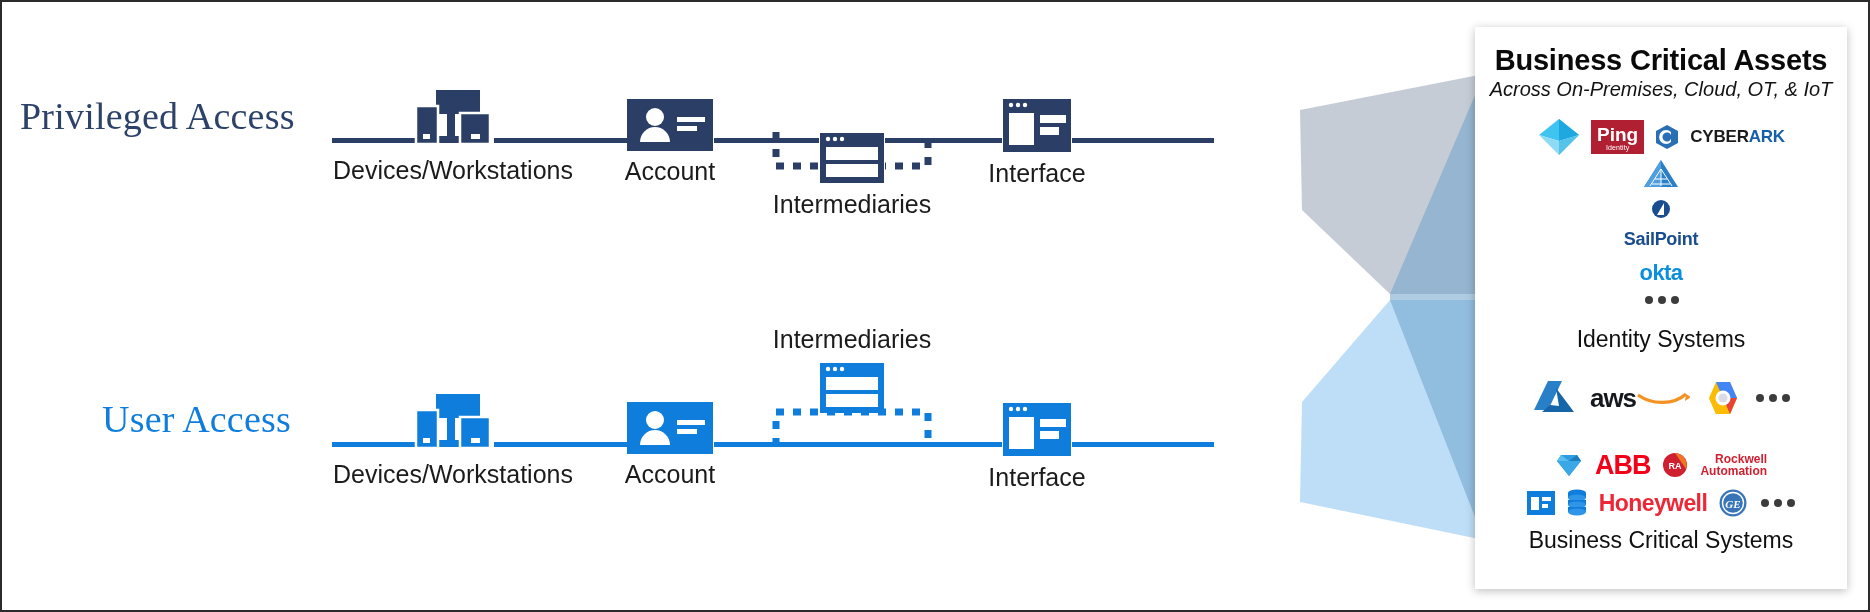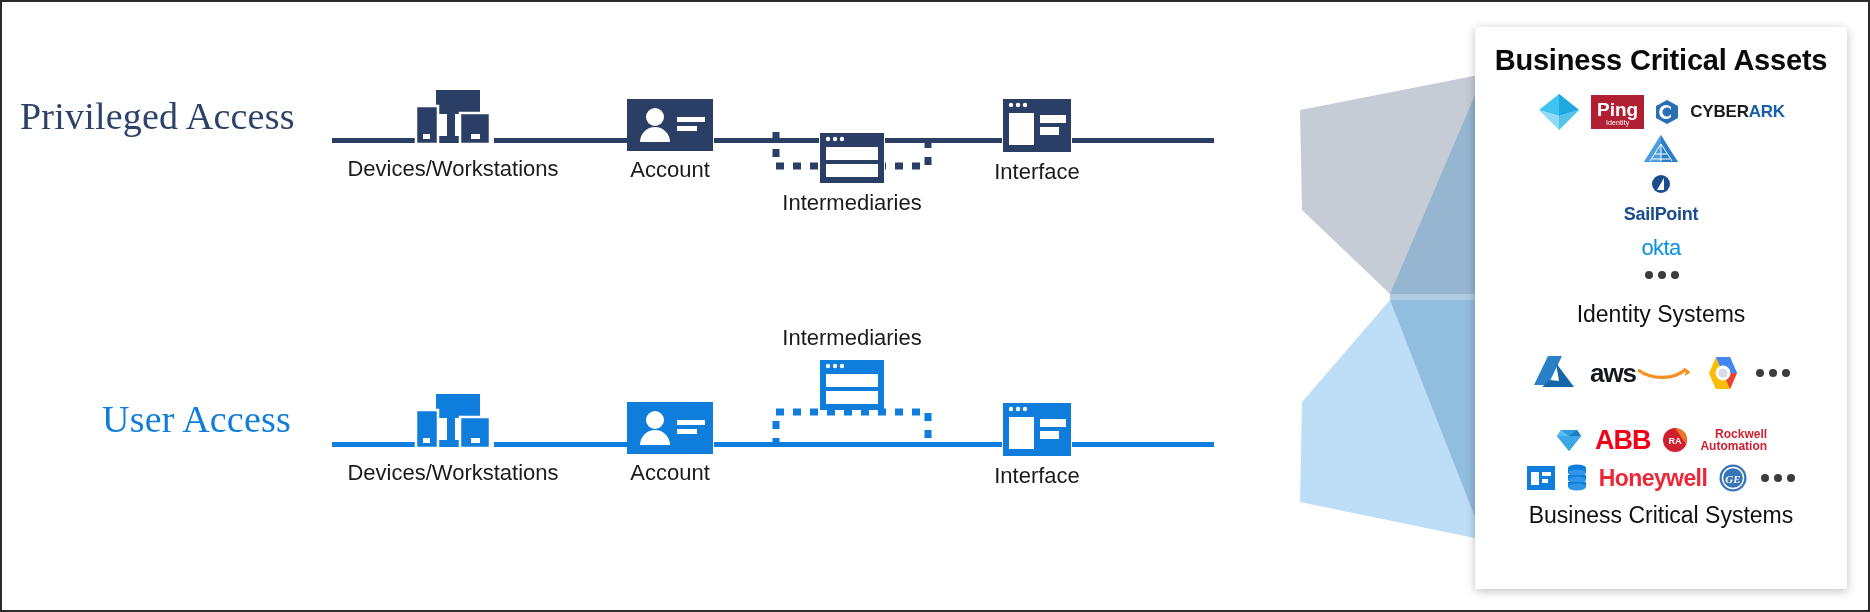--- a/index.html
+++ b/index.html
@@ -301,6 +301,7 @@
   <div id="asset-panel">
 
     <div id="panel-title">Business Critical Assets</div>
+    <div id="panel-subtitle">Across On-Premises, Cloud, OT, &amp; IoT</div>
 
     <div class="asset-group">
       <div class="logo-row">

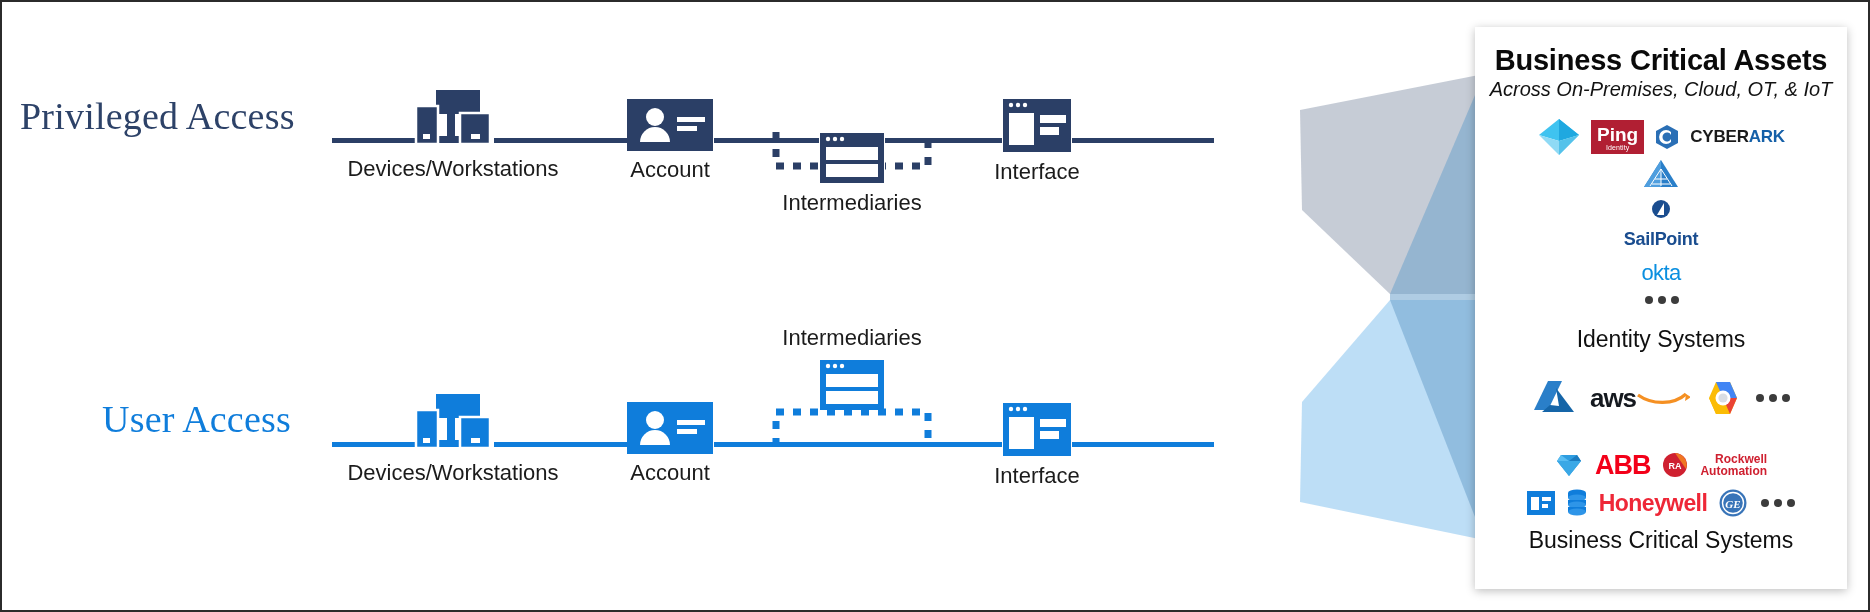--- a/index.html
+++ b/index.html
@@ -58,7 +58,7 @@
     align-items: center;
   }
   .node-caption {
-    font-size: 22px;
+    font-size: 25px;
     color: #1b1b1b;
     white-space: nowrap;
     margin-top: 6px;

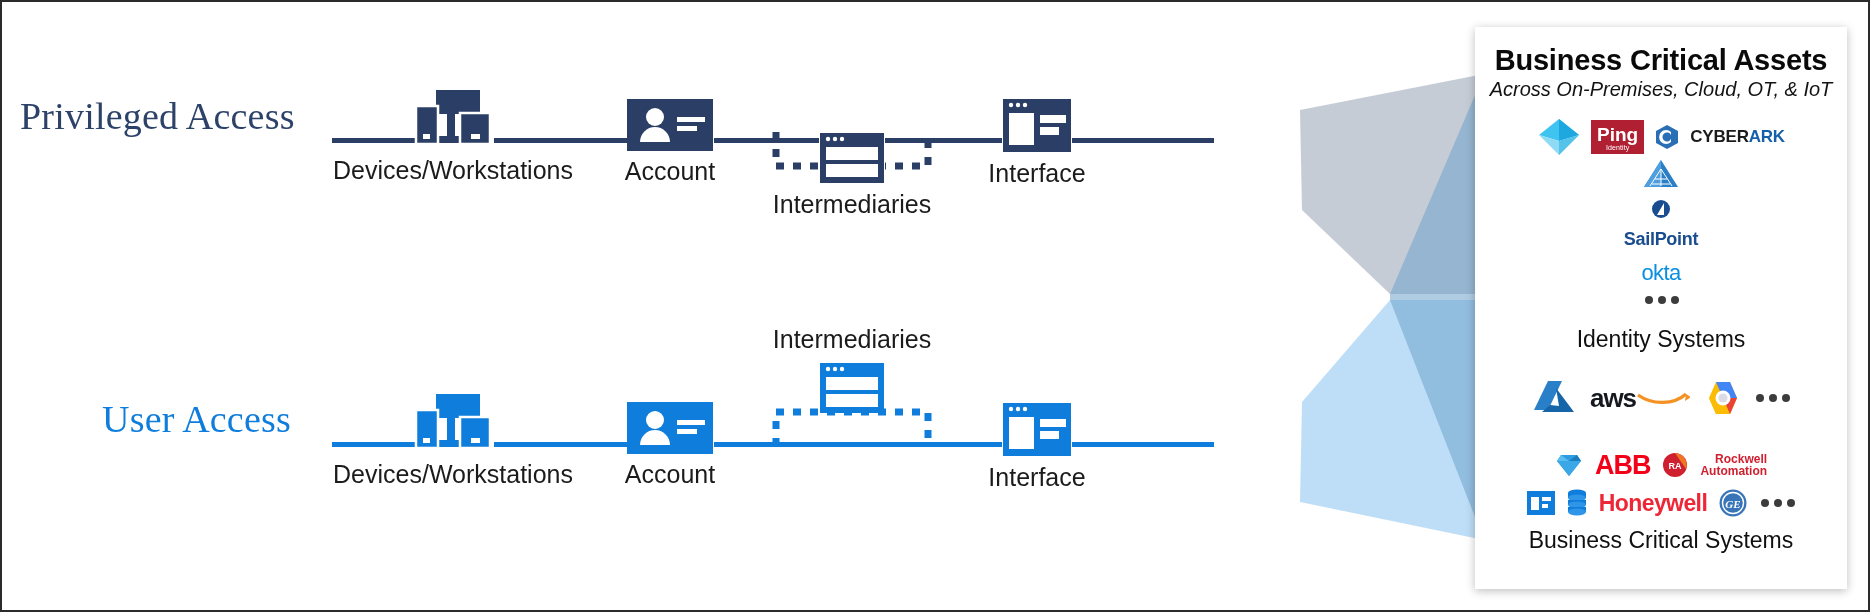--- a/index.html
+++ b/index.html
@@ -151,7 +151,7 @@
     letter-spacing: -.3px;
   }
   .logo-okta {
-    font-size: 22px; font-weight: normal; color: #0a8fe0; white-space: nowrap;
+    font-size: 22px; font-weight: bold; color: #0a8fe0; white-space: nowrap;
     letter-spacing: -.6px;
   }
   .logo-aws-wrap { display:flex; flex-direction:row; align-items:center; line-height:1; }

